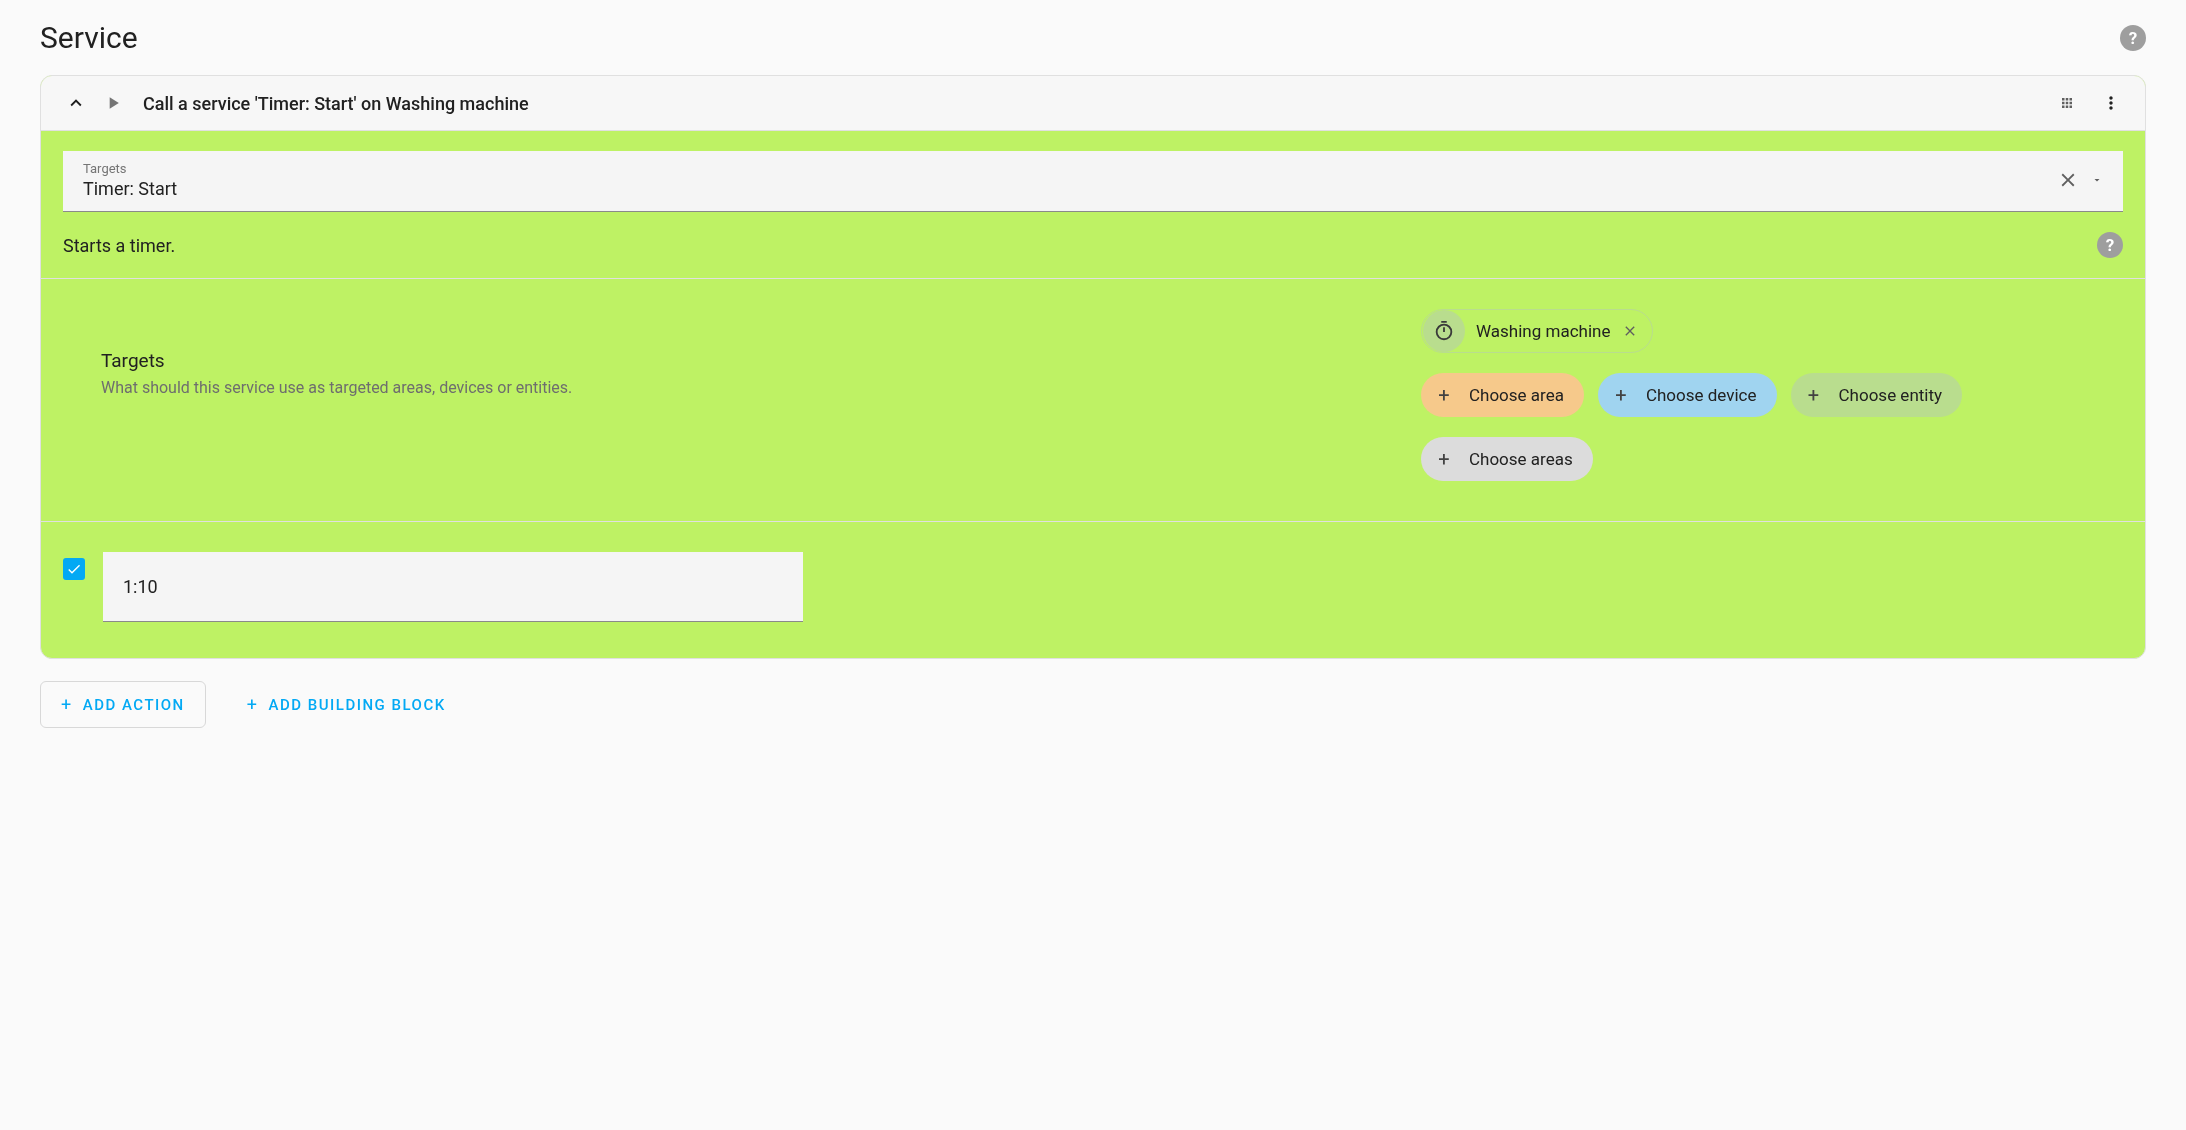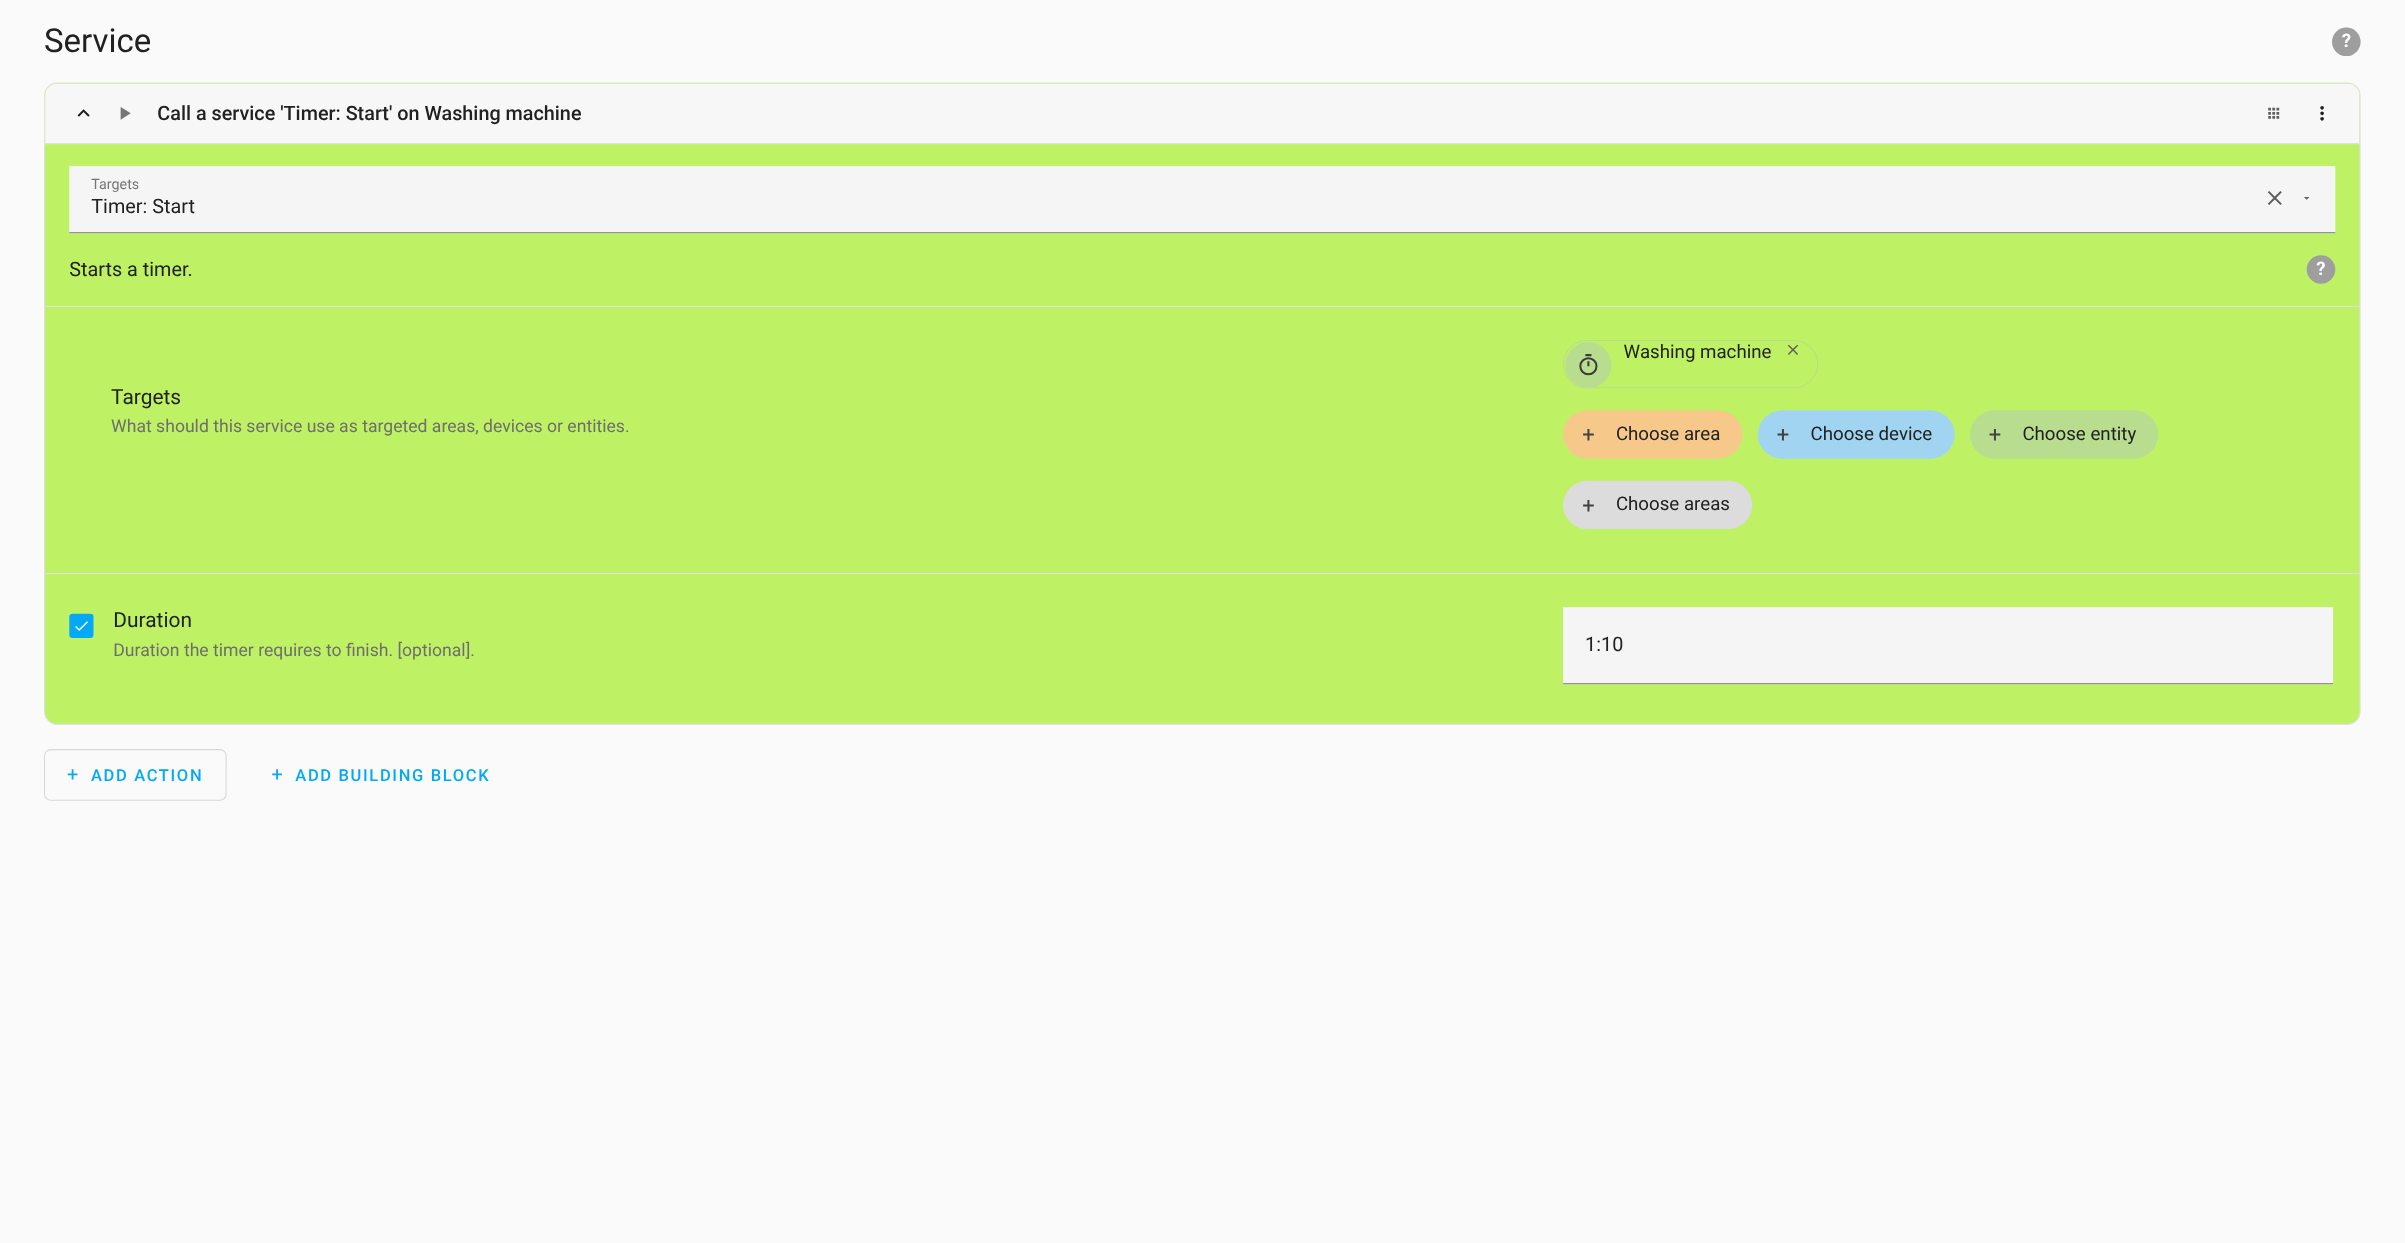--- a/index.html
+++ b/index.html
@@ -150,7 +150,7 @@
     }
     .target-chip {
       display: inline-flex;
-      align-items: flex-start;
+      align-items: center;
       border: 1px solid #b9dd8e;
       border-radius: 22px;
       overflow: hidden;

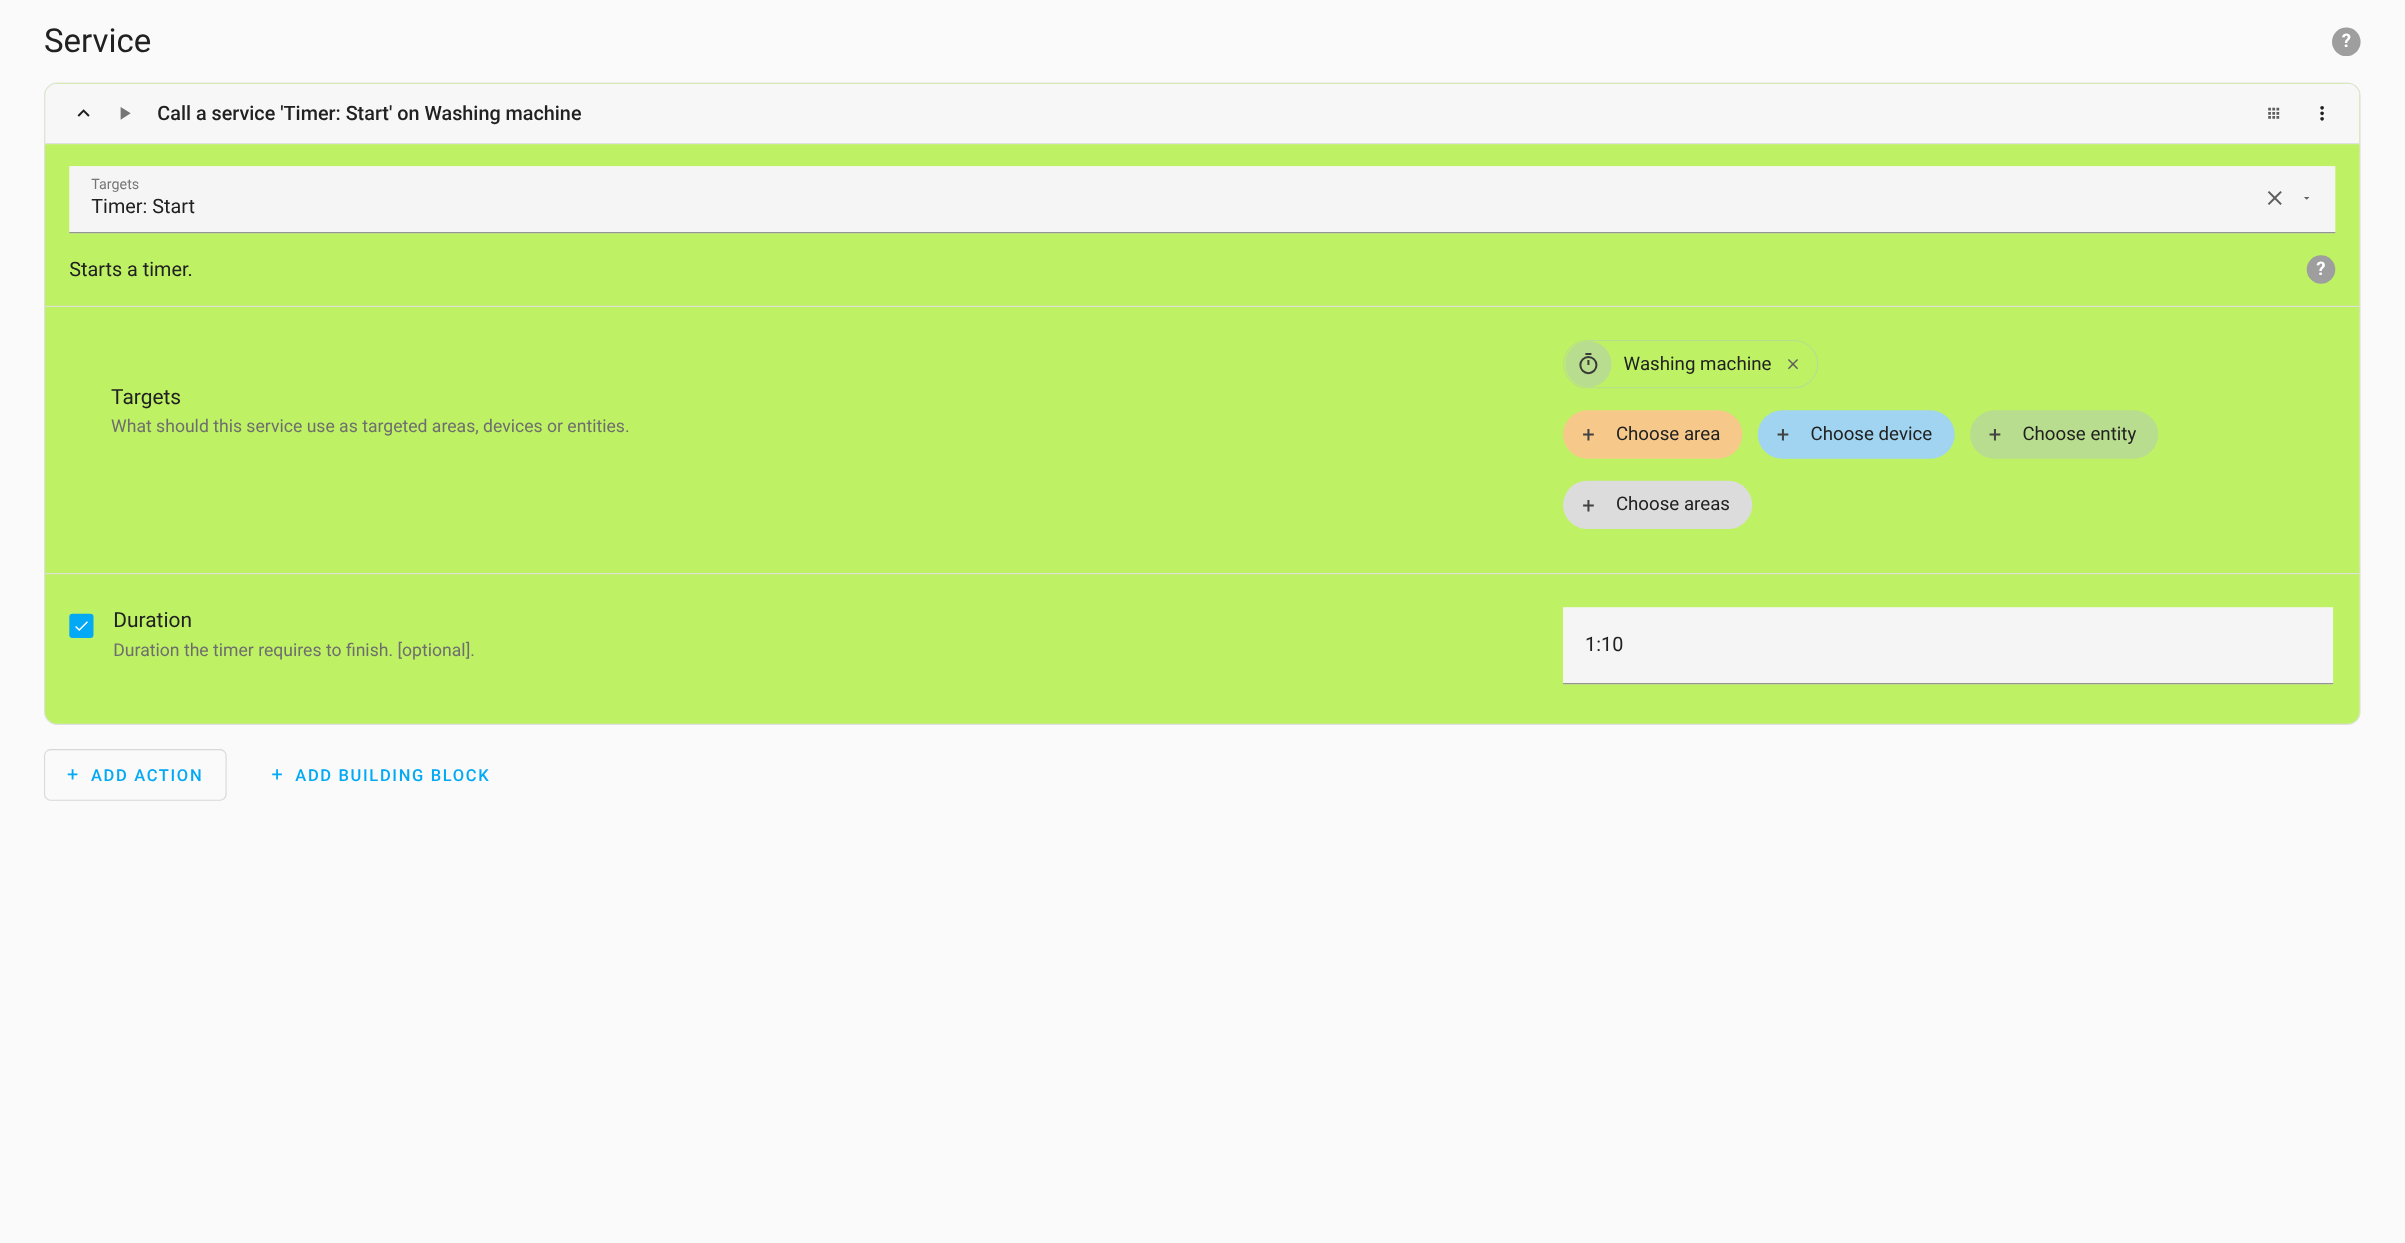--- a/index.html
+++ b/index.html
@@ -380,10 +380,6 @@
           </svg>
       </div>
     </div>
-    <div class="duration-left">
-      <div class="field-heading">Duration</div>
-      <div class="field-sub">Duration the timer requires to finish. [optional].</div>
-    </div>
     <div class="duration-right">
       <input class="duration-input" type="text" value="1:10" style="">
     </div>

